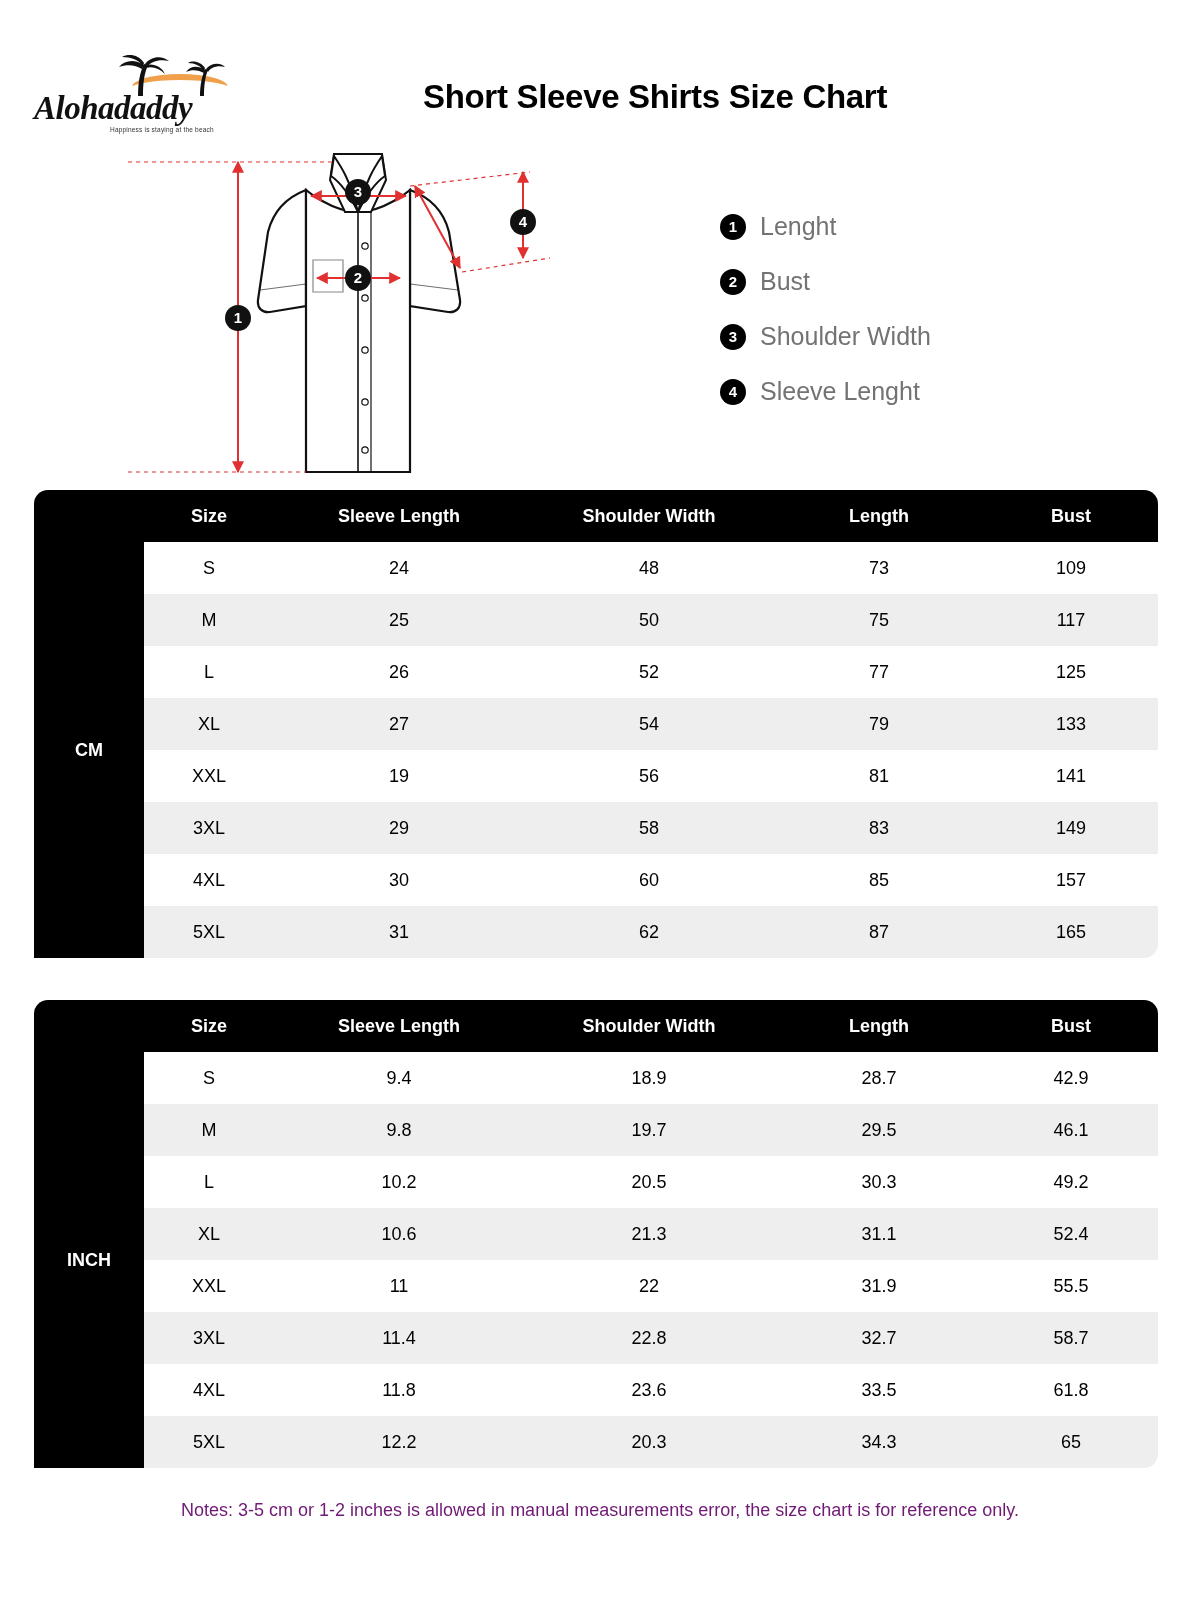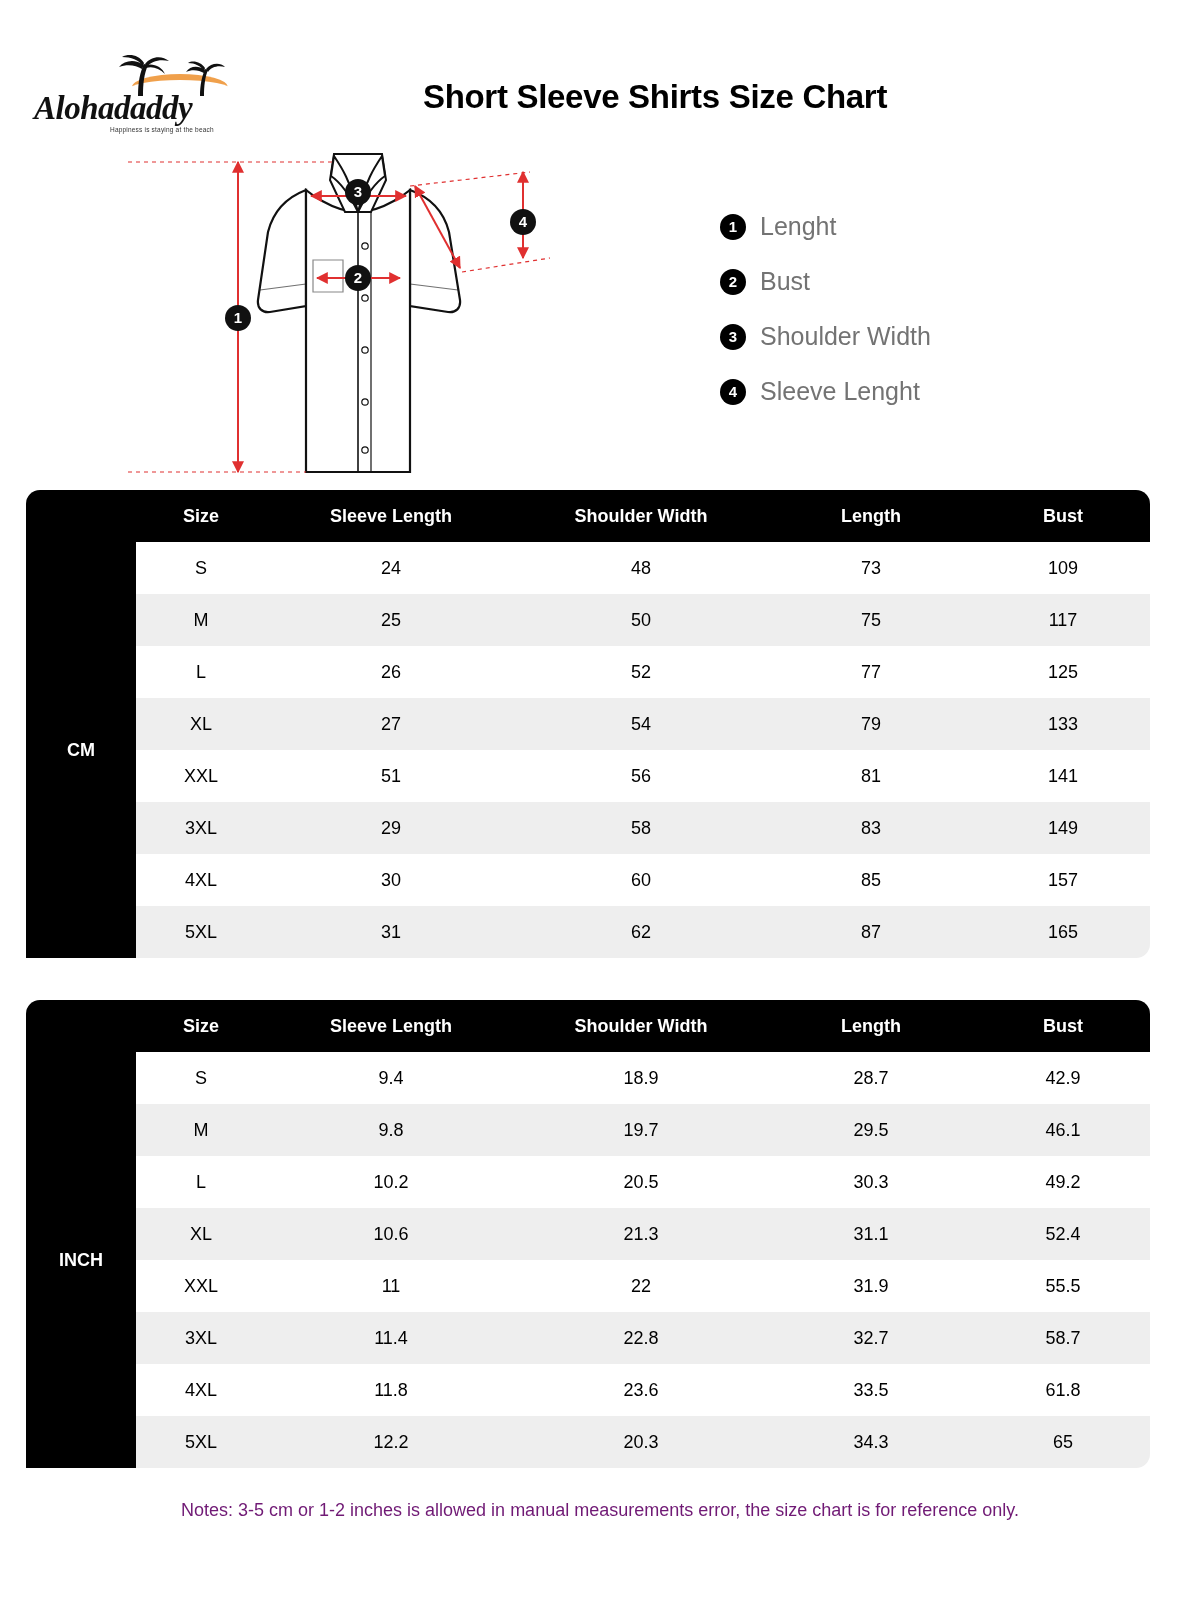--- a/index.html
+++ b/index.html
@@ -113,7 +113,7 @@
 
   
   .table-block {
-    margin: 0 26px;
+    margin: 0 34px;
     position: relative;
   }
   table.size-table {

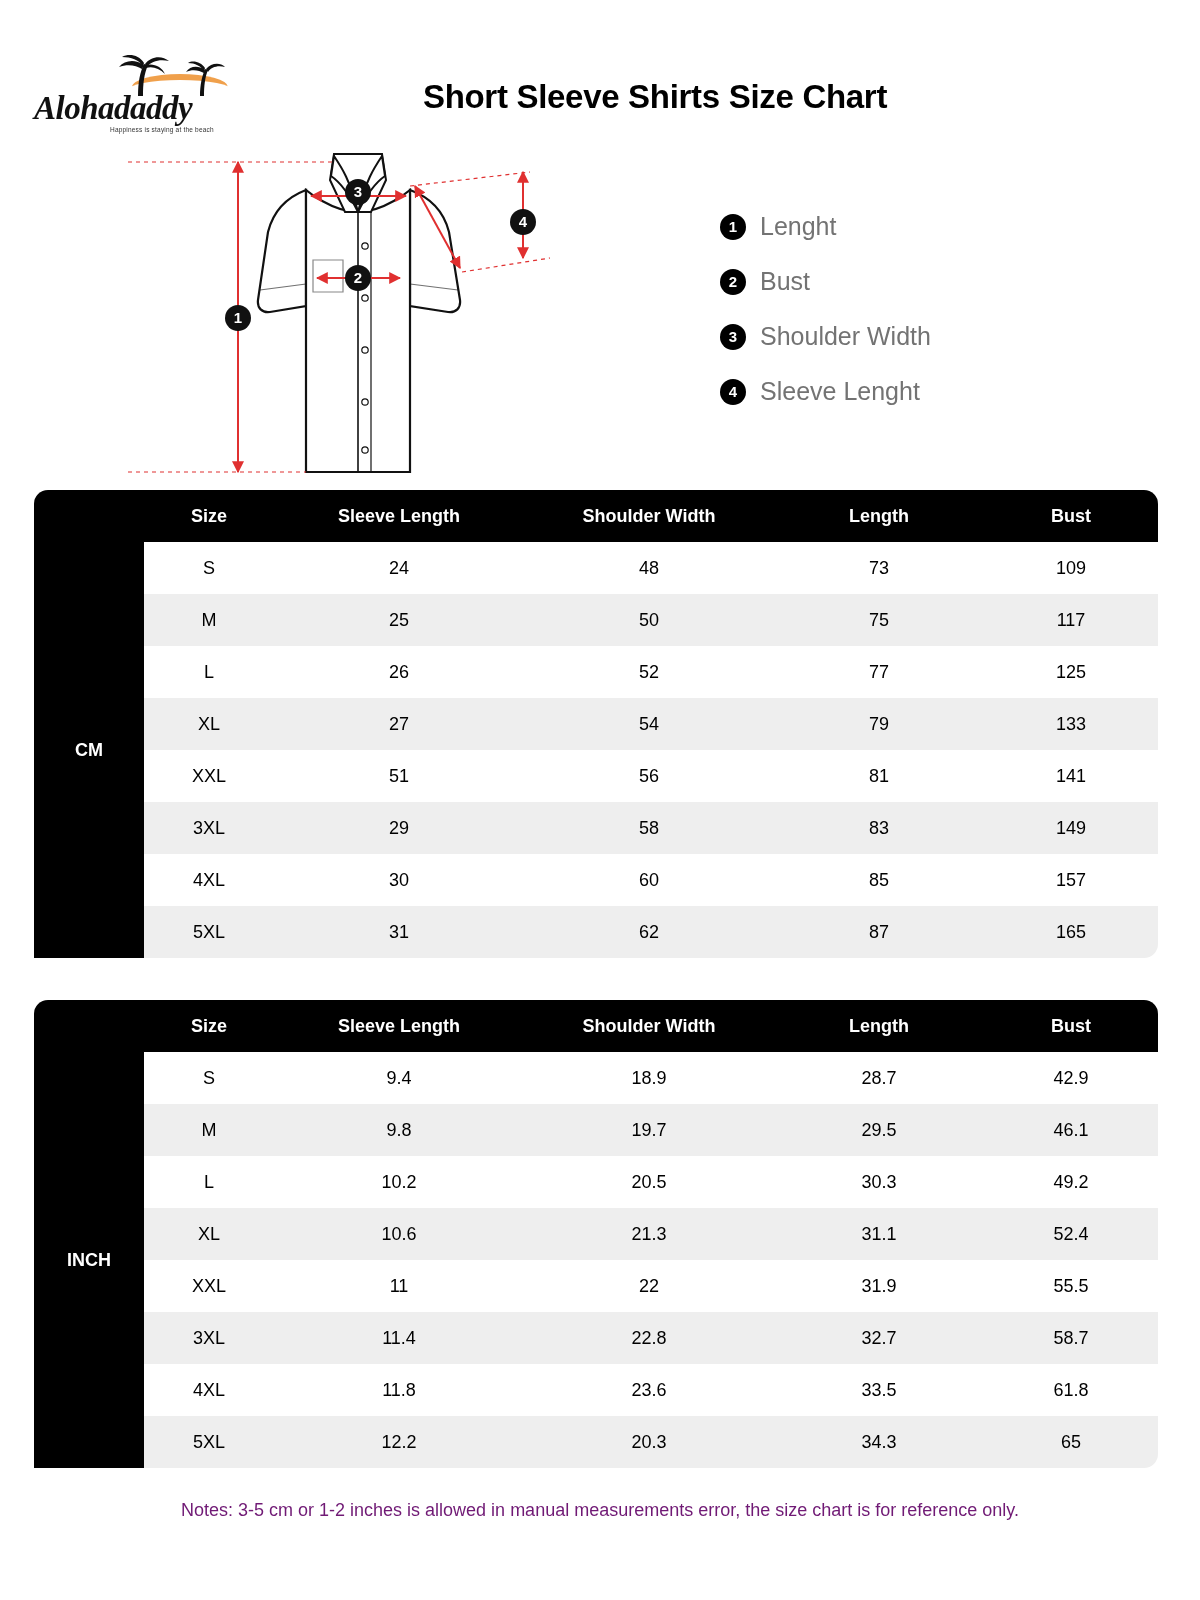--- a/index.html
+++ b/index.html
@@ -336,7 +336,7 @@
       </tr>
       <tr class="odd">
         <td class="data">XXL</td>
-        <td class="data">51</td>
+        <td class="data">19</td>
         <td class="data">56</td>
         <td class="data">81</td>
         <td class="data">141</td>

